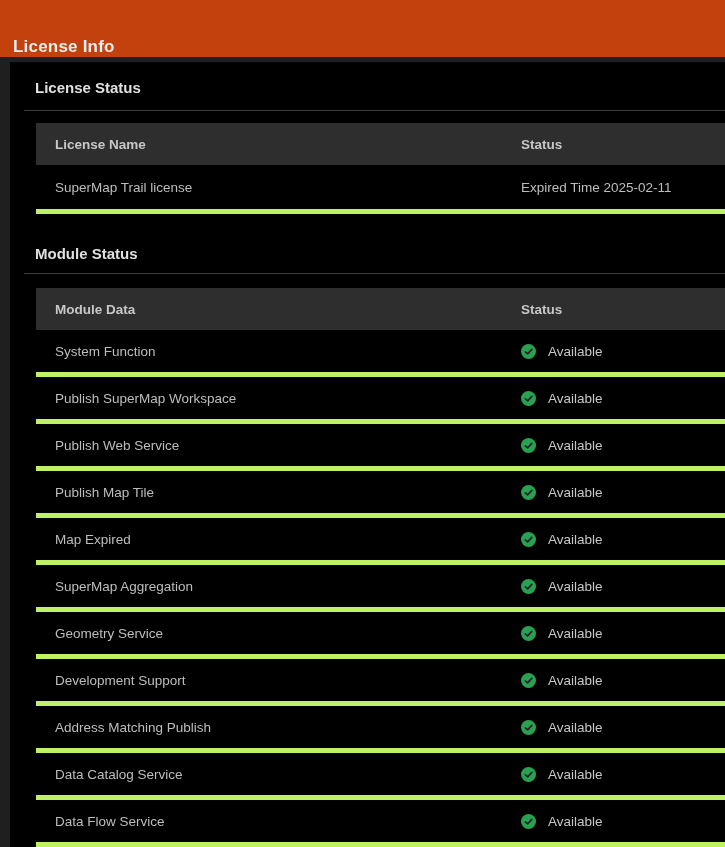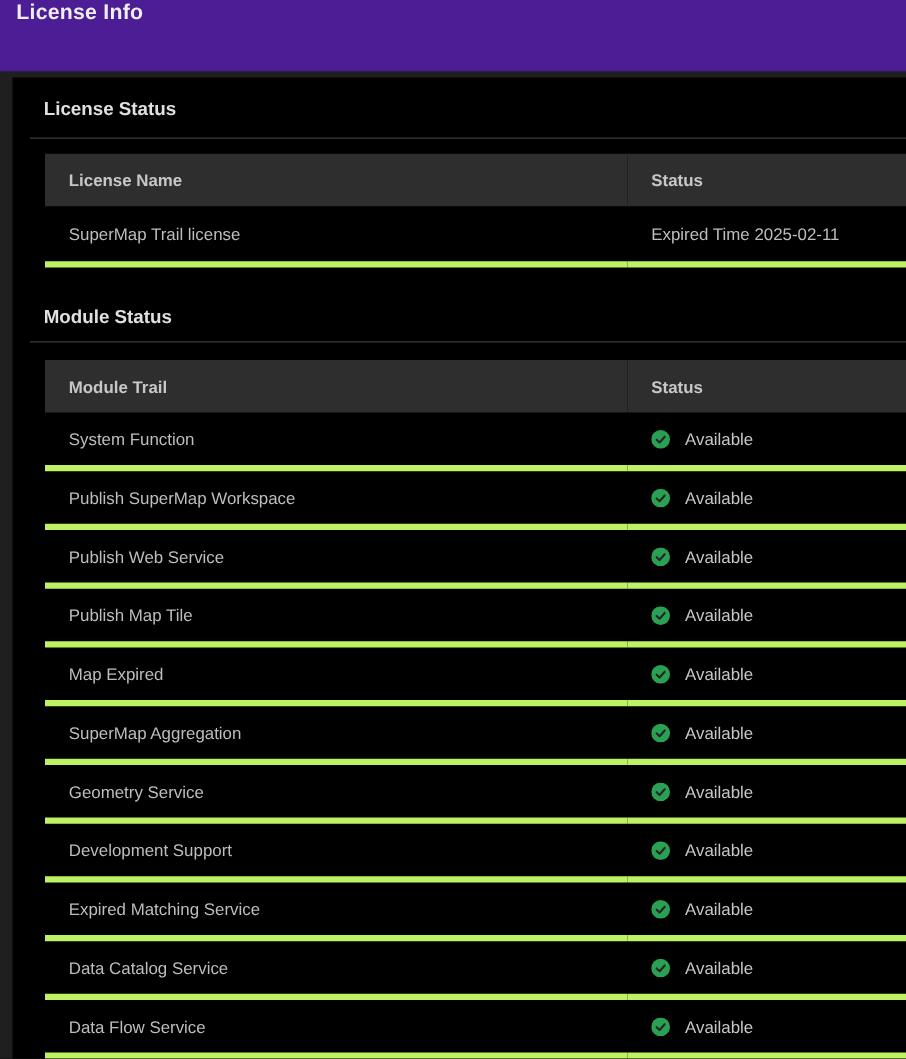--- a/index.html
+++ b/index.html
@@ -16,9 +16,9 @@
   }
   .topbar {
     height: 57px;
-    background: #4c1d95;
+    background: #c2410c;
     display: flex;
-    align-items: flex-start;
+    align-items: flex-end;
     padding-left: 13px;
     box-sizing: border-box;
   }

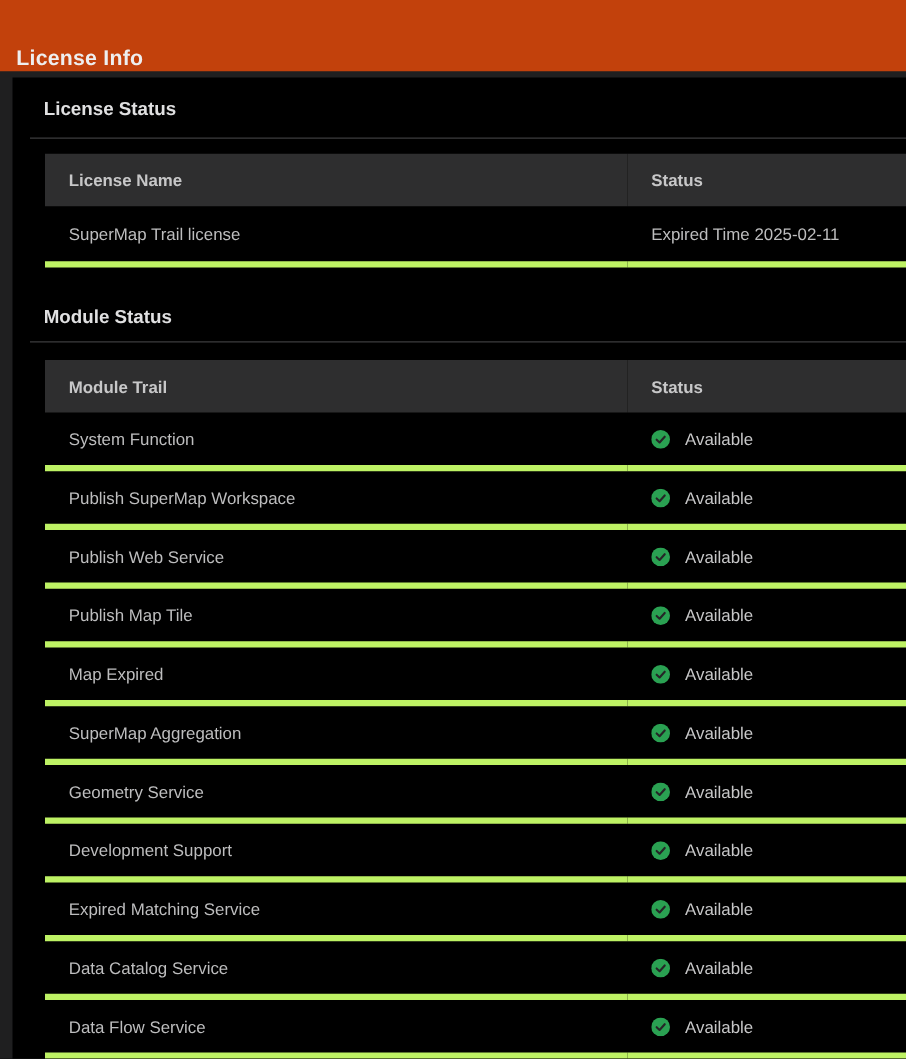--- a/index.html
+++ b/index.html
@@ -139,7 +139,7 @@
       </colgroup>
     <thead>
       <tr>
-        <th>Module Trail</th>
+        <th>Module Data</th>
         <th>Status</th>
       </tr>
     </thead>

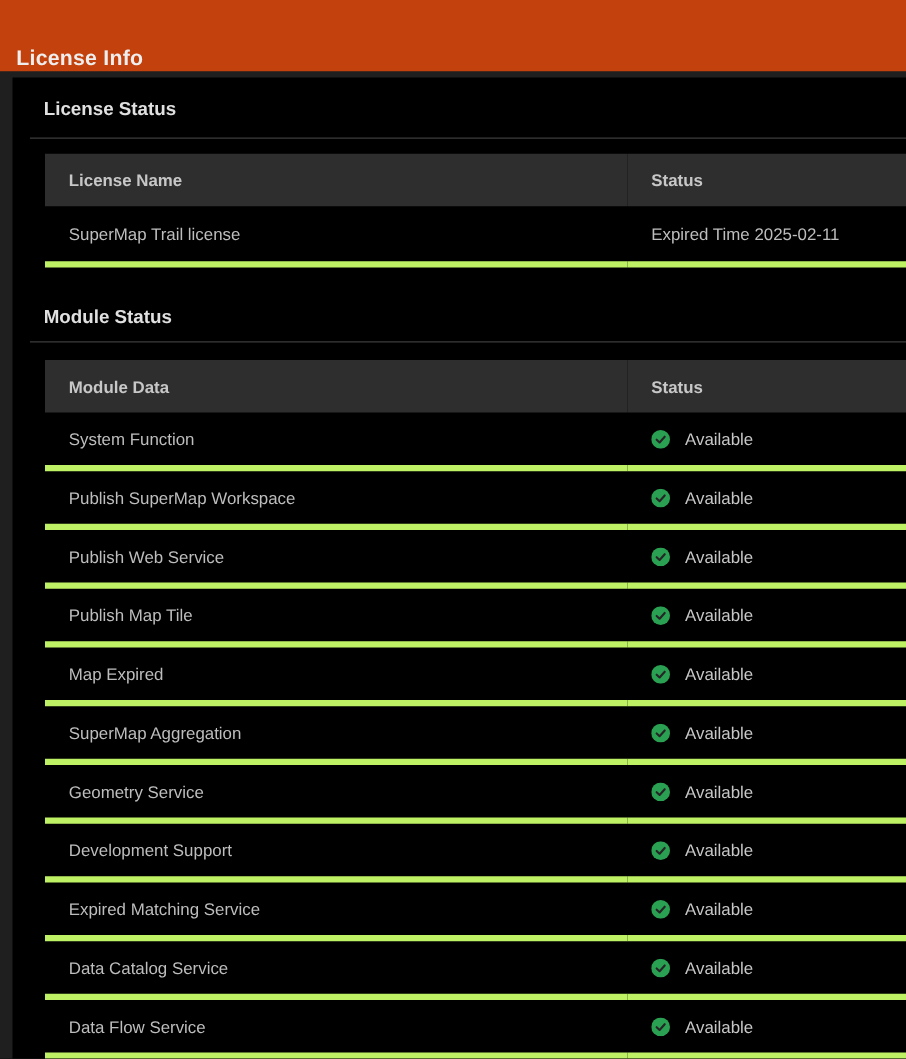--- a/index.html
+++ b/index.html
@@ -241,7 +241,7 @@
         </td>
       </tr>
       <tr>
-        <td>Expired Matching Service</td>
+        <td>Address Matching Publish</td>
         <td>
           <span class="status-flex">
             <svg class="check-icon" viewBox="0 0 16 16">

